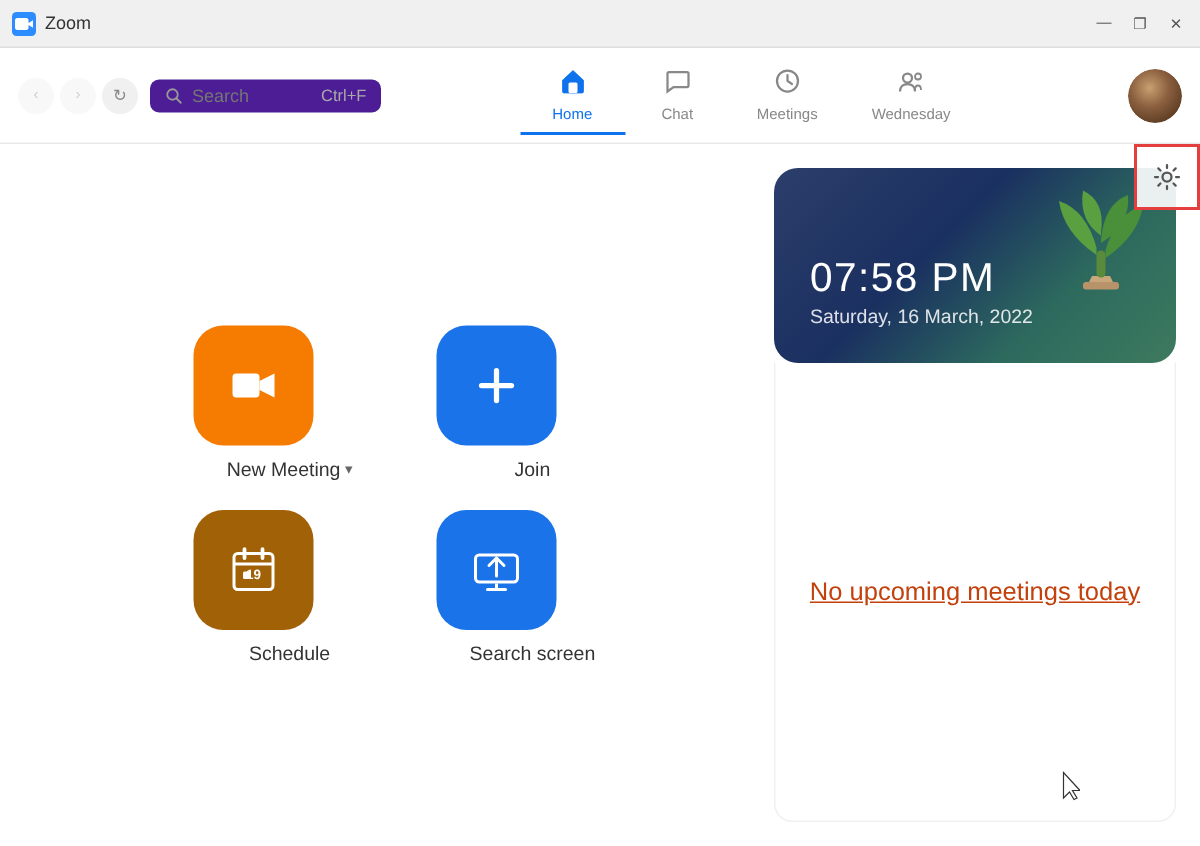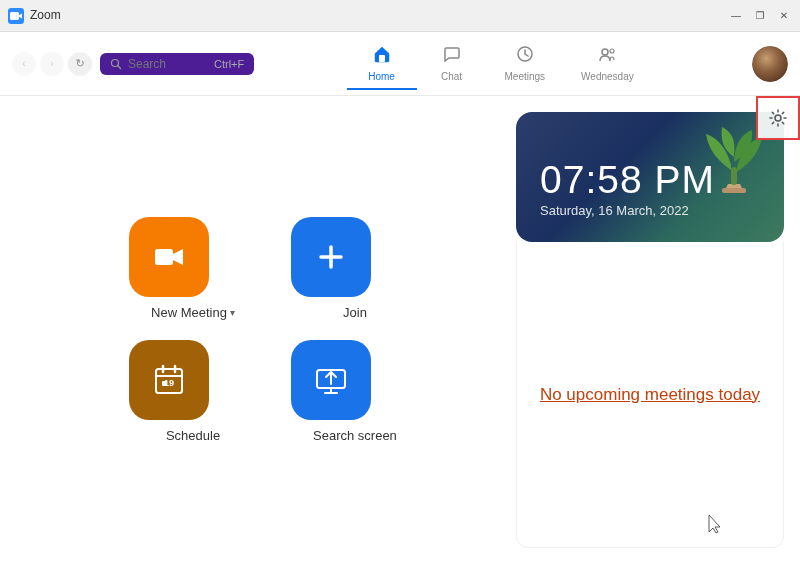--- a/index.html
+++ b/index.html
@@ -276,7 +276,7 @@
       height: 90px;
     }
     .clock-time {
-      font-size: 39px;
+      font-size: 27px;
       font-weight: 300;
       letter-spacing: 1px;
       line-height: 1;

